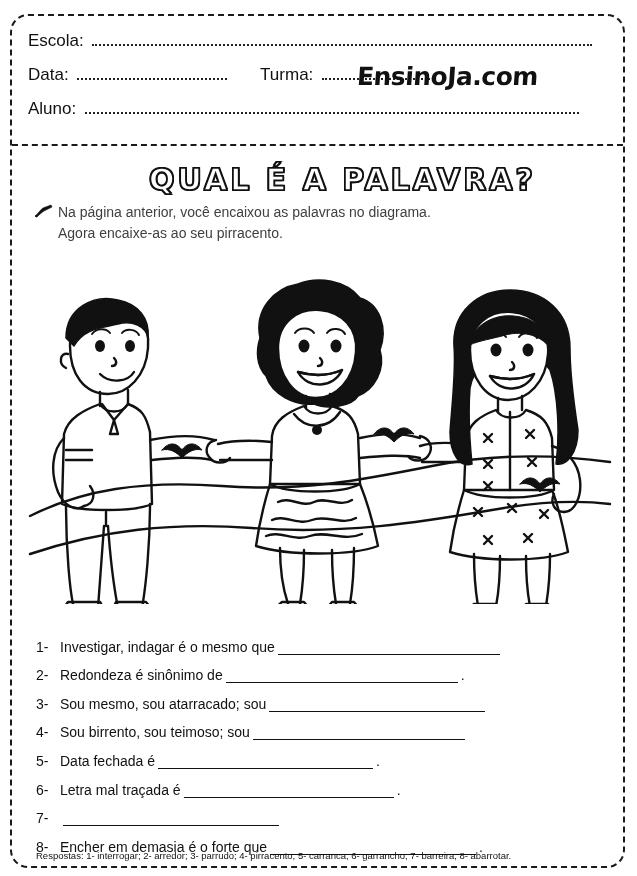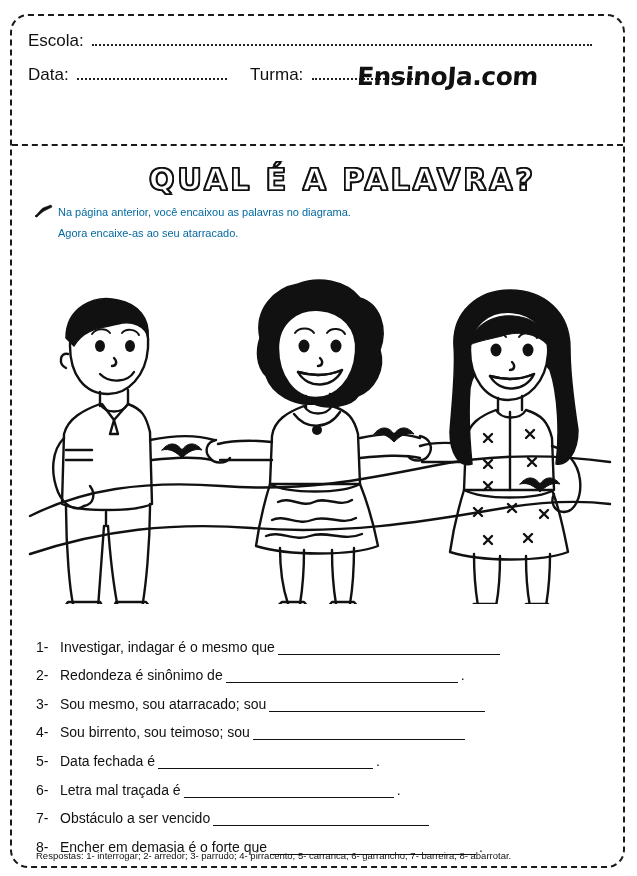--- a/index.html
+++ b/index.html
@@ -62,7 +62,7 @@
   .line2 .dot-a { width: 150px; }
   .line2 .dot-b { width: 108px; }
   .line3 .dotline { width: 494px; }
-  .turma-label { margin-left: 18px; }
+  .turma-label { margin-left: 28px; }
   
   .brand {
     position: absolute;

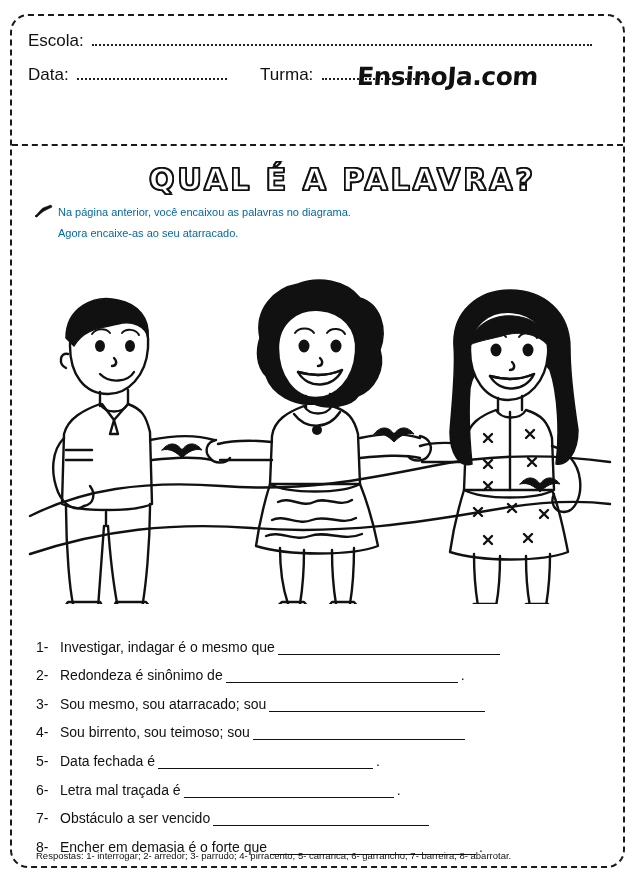--- a/index.html
+++ b/index.html
@@ -189,6 +189,10 @@
       <span class="dotline dot-b"></span>
     </div>
 
+    <div class="field-row line3">
+      <span class="field-label">Aluno:</span>
+      <span class="dotline"></span>
+    </div>
 
   </div>
 

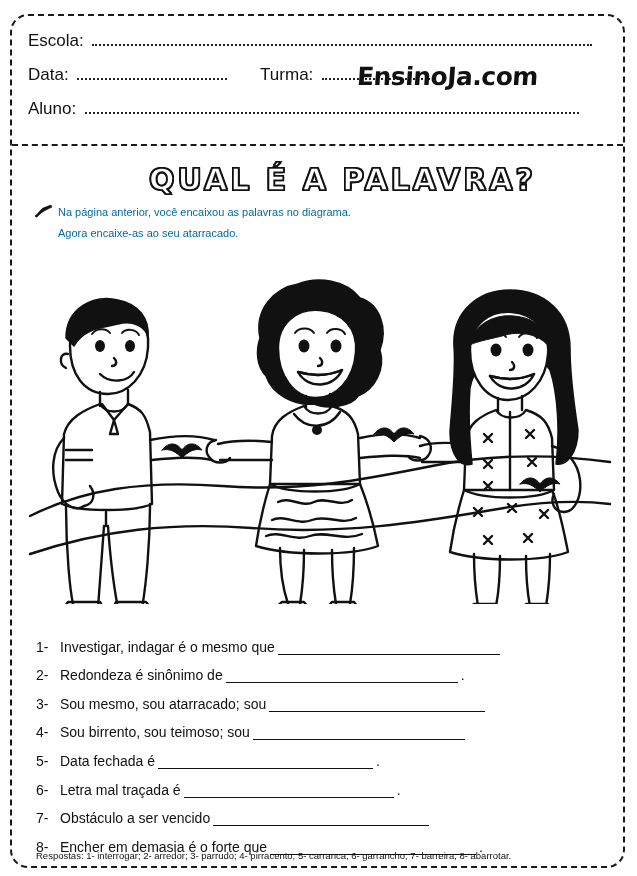--- a/index.html
+++ b/index.html
@@ -107,9 +107,9 @@
     left: 58px;
     top: 198px;
     width: 520px;
-    font-size: 11px;
+    font-size: 14px;
     line-height: 21px;
-    color: #0369a1;
+    color: #404040;
   }
   .pencil-icon {
     position: absolute;

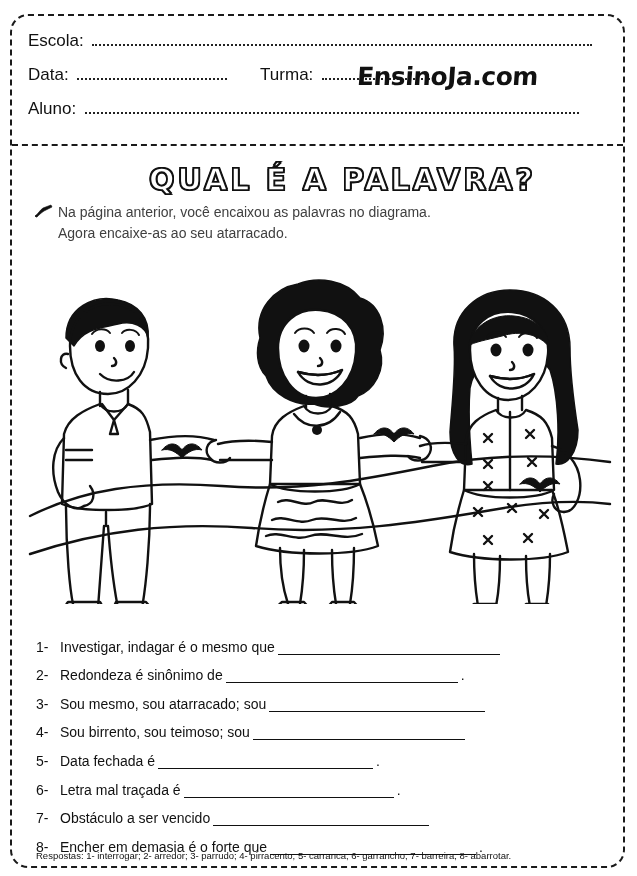--- a/index.html
+++ b/index.html
@@ -211,7 +211,7 @@
 
   <div class="instruction">
     <div>Na página anterior, você encaixou as palavras no diagrama.</div>
-    <div>Agora encaixe-as ao seu atarracado.</div>
+    <div>Agora encaixe-as ao seu pirracento.</div>
   </div>
 
   <div class="illustration">

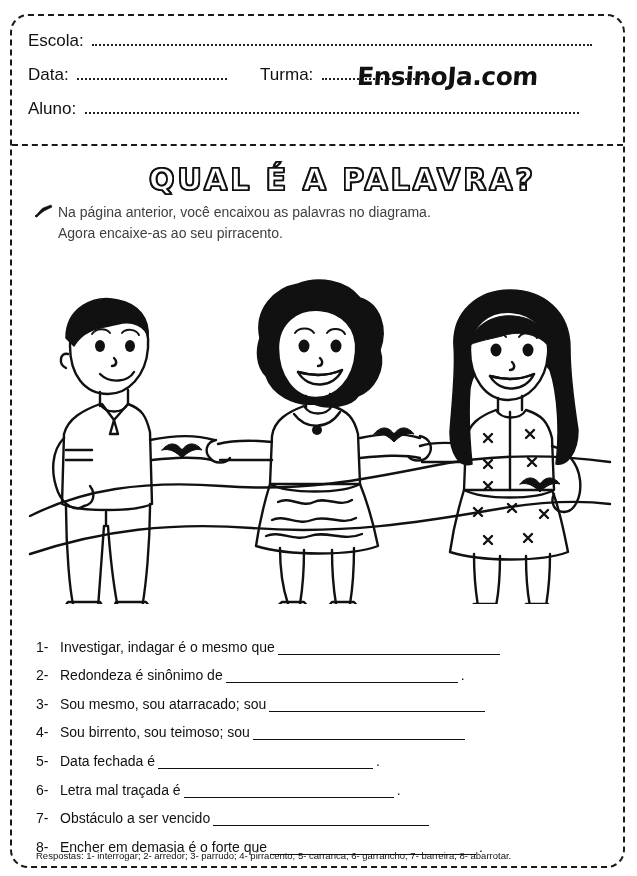--- a/index.html
+++ b/index.html
@@ -395,7 +395,6 @@
 
     <div class="q-row">
       <span class="q-num">7-</span>
-      <span class="q-text">Obstáculo a ser vencido</span>
       <span class="q-blank" style="width:216px"></span>
       <span class="q-end"></span>
     </div>

